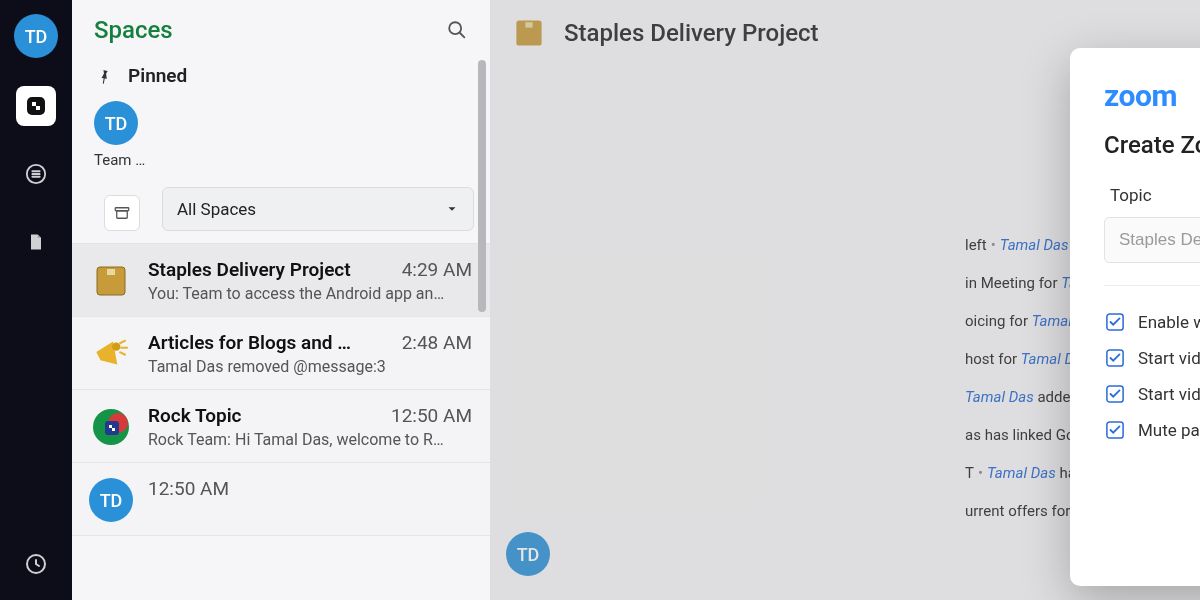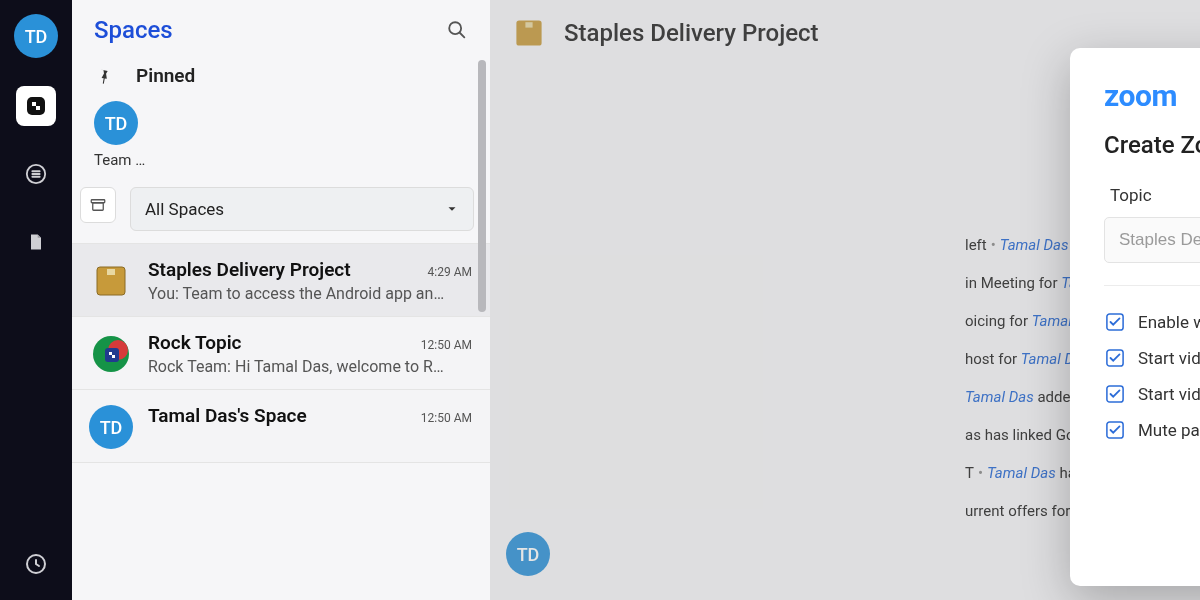--- a/index.html
+++ b/index.html
@@ -12,7 +12,7 @@
   .rail-bottom { margin-top:auto; margin-bottom:16px;}
   .sidebar { width:418px; background:#f6f6f8; display:flex; flex-direction:column; position:relative;}
   .sidebar-header { display:flex; align-items:center; justify-content:space-between; padding:16px 22px 10px 22px;}
-  .sidebar-title { font-size:24px; font-weight:500; color:#1d4ed8;}
+  .sidebar-title { font-size:24px; font-weight:500; color:#15803d;}
   .pinned-row { display:flex; align-items:center; gap:24px; padding:10px 22px 4px 22px;}
   .pinned-row svg{ color:#333;}
   .pinned-label{ font-size:19px; font-weight:600;}

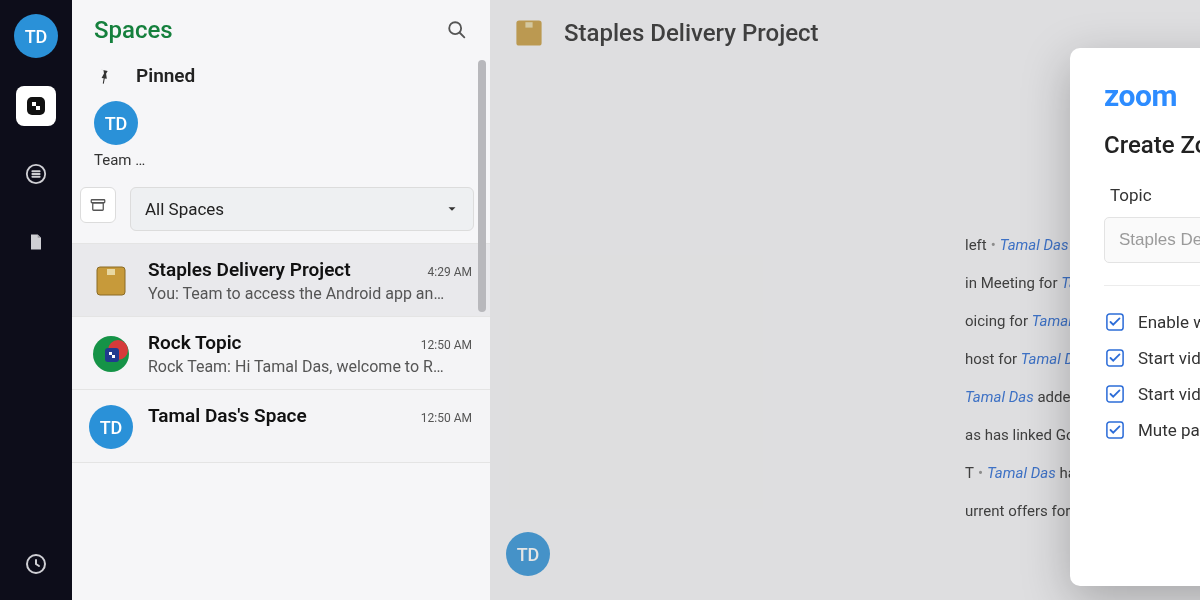--- a/index.html
+++ b/index.html
@@ -13,7 +13,7 @@
   .sidebar { width:418px; background:#f6f6f8; display:flex; flex-direction:column; position:relative;}
   .sidebar-header { display:flex; align-items:center; justify-content:space-between; padding:16px 22px 10px 22px;}
   .sidebar-title { font-size:24px; font-weight:500; color:#15803d;}
-  .pinned-row { display:flex; align-items:center; gap:24px; padding:10px 22px 4px 22px;}
+  .pinned-row { display:flex; align-items:center; gap:16px; padding:10px 22px 4px 22px;}
   .pinned-row svg{ color:#333;}
   .pinned-label{ font-size:19px; font-weight:600;}
   .pinned-avatar-row{ padding:10px 0 2px 22px;}

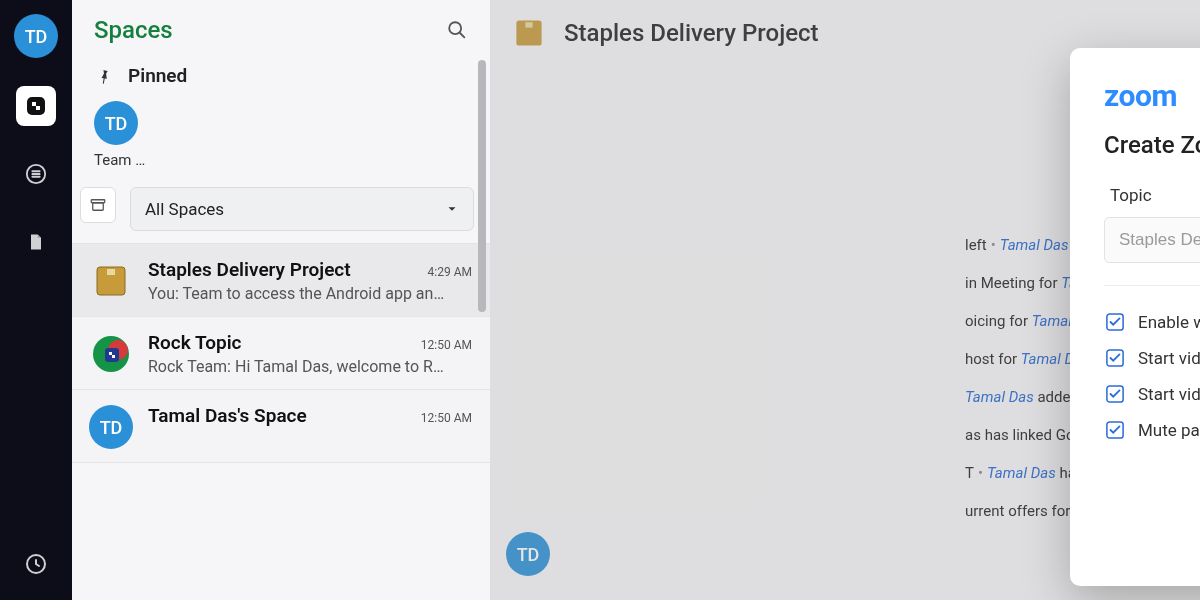--- a/index.html
+++ b/index.html
@@ -18,7 +18,7 @@
   .pinned-label{ font-size:19px; font-weight:600;}
   .pinned-avatar-row{ padding:10px 0 2px 22px;}
   .pinned-name{ padding:4px 0 10px 22px; font-size:15px; color:#333;}
-  .filter-bar{ display:flex; align-items:flex-start; gap:14px; padding:8px 16px 12px 8px;}
+  .filter-bar{ display:flex; align-items:flex-end; gap:22px; padding:8px 16px 12px 32px;}
   .filter-iconbox{ width:36px;height:36px; border:1px solid #dcdcdc; border-radius:6px; background:#fff; display:flex;align-items:center;justify-content:center;}
   .filter-select{ flex:1; height:44px; border:1px solid #dcdcdc; border-radius:6px; background:#eef0f2; display:flex;align-items:center; justify-content:space-between; padding:0 14px; font-size:17px; color:#222;}
   .space-list{ flex:1; overflow:hidden; border-top:1px solid #e4e4e4;}

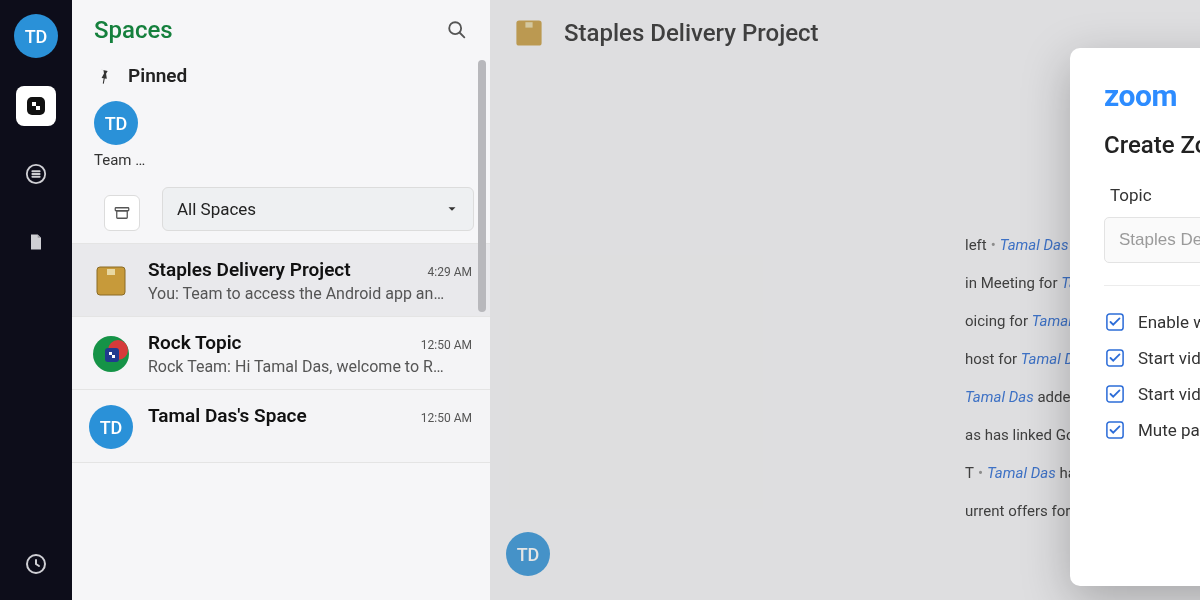--- a/index.html
+++ b/index.html
@@ -28,7 +28,7 @@
   .space-body{ flex:1; min-width:0;}
   .space-top{ display:flex; justify-content:space-between; align-items:baseline;}
   .space-name{ font-size:19px; font-weight:600; color:#111; white-space:nowrap; overflow:hidden; text-overflow:ellipsis; max-width:220px;}
-  .space-time{ font-size:12px; color:#555; white-space:nowrap;}
+  .space-time{ font-size:19px; color:#555; white-space:nowrap;}
   .space-preview{ font-size:16px; color:#555; white-space:nowrap; overflow:hidden; text-overflow:ellipsis; margin-top:3px;}
   .scroll-rail{position:absolute; top:60px; right:2px; width:10px; height:300px;}
   .scroll-thumb{position:absolute; top:0; width:8px; height:252px; background:#b8b8bc; border-radius:4px;}

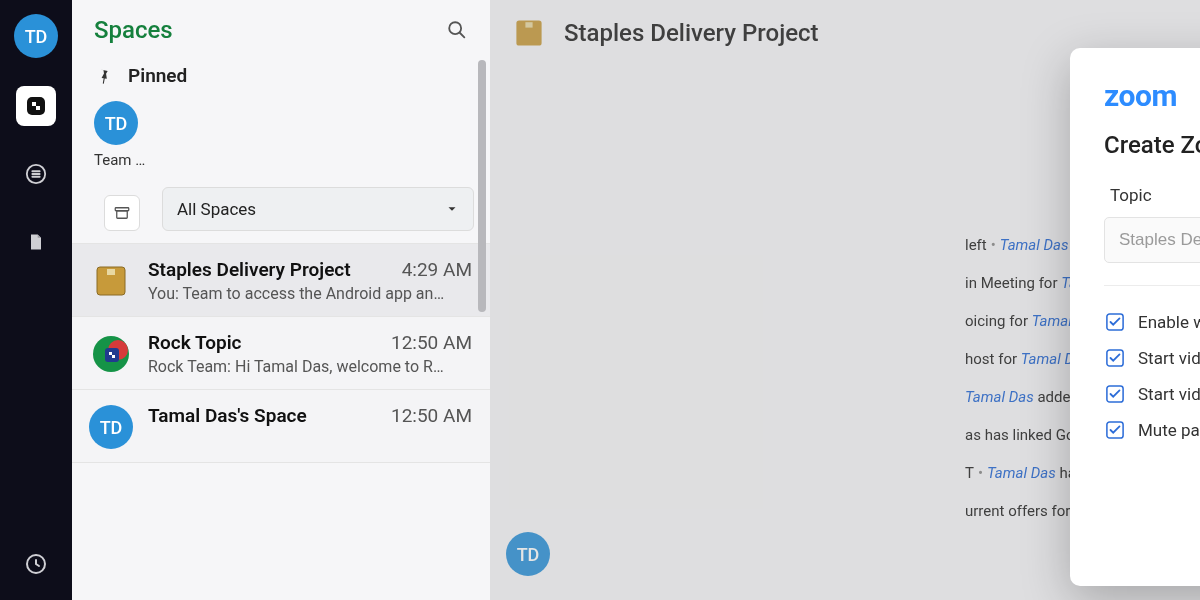--- a/index.html
+++ b/index.html
@@ -145,6 +145,22 @@
       </div>
       <div class="space-item">
         <div class="space-avatar">
+          <svg width="42" height="42" viewBox="0 0 40 40">
+              <path d="M6 18 L22 8 L26 30 L10 26 Z" fill="#e8b22a"></path>
+              <circle cx="25" cy="13" r="4" fill="#d49b18"></circle>
+              <path d="M28 10l6-3M29 14h7M28 18l6 3" stroke="#e8b22a" stroke-width="2"></path>
+            </svg>
+        </div>
+        <div class="space-body">
+          <div class="space-top">
+              <div class="space-name">Articles for Blogs and …</div>
+              <div class="space-time">2:48 AM</div>
+            </div>
+          <div class="space-preview">Tamal Das removed @message:3</div>
+        </div>
+      </div>
+      <div class="space-item">
+        <div class="space-avatar">
           <svg width="40" height="40" viewBox="0 0 40 40">
               <circle cx="20" cy="20" r="18" fill="#159347"></circle>
               <circle cx="27" cy="16" r="10" fill="#d63a3a"></circle>

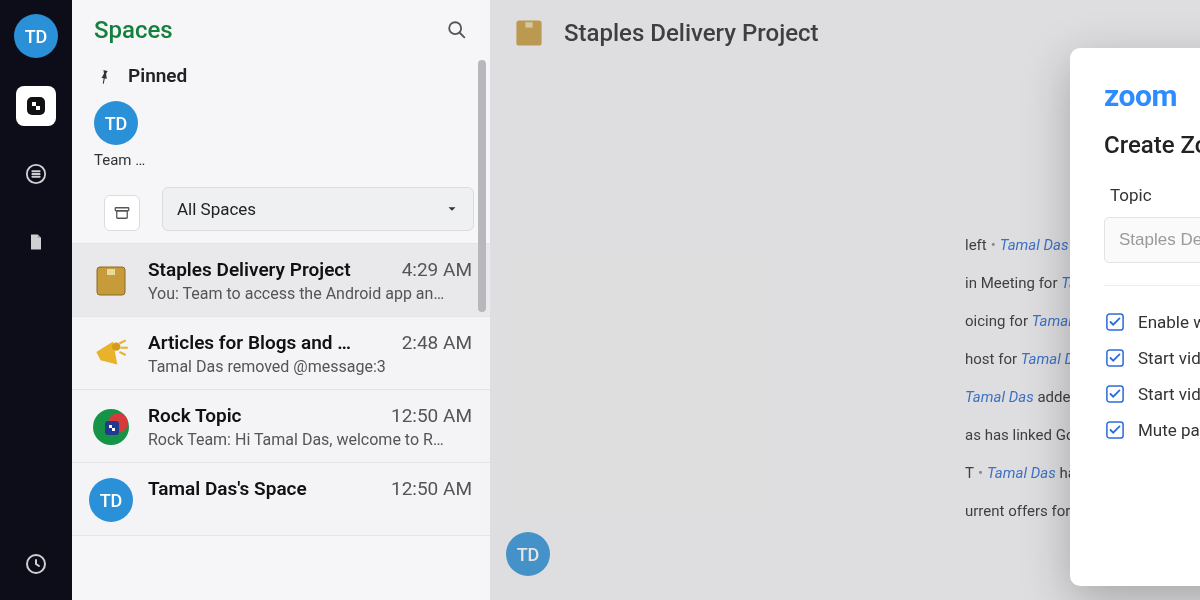--- a/index.html
+++ b/index.html
@@ -182,7 +182,6 @@
         </div>
         <div class="space-body">
           <div class="space-top">
-              <div class="space-name">Tamal Das's Space</div>
               <div class="space-time">12:50 AM</div>
             </div>
         </div>

